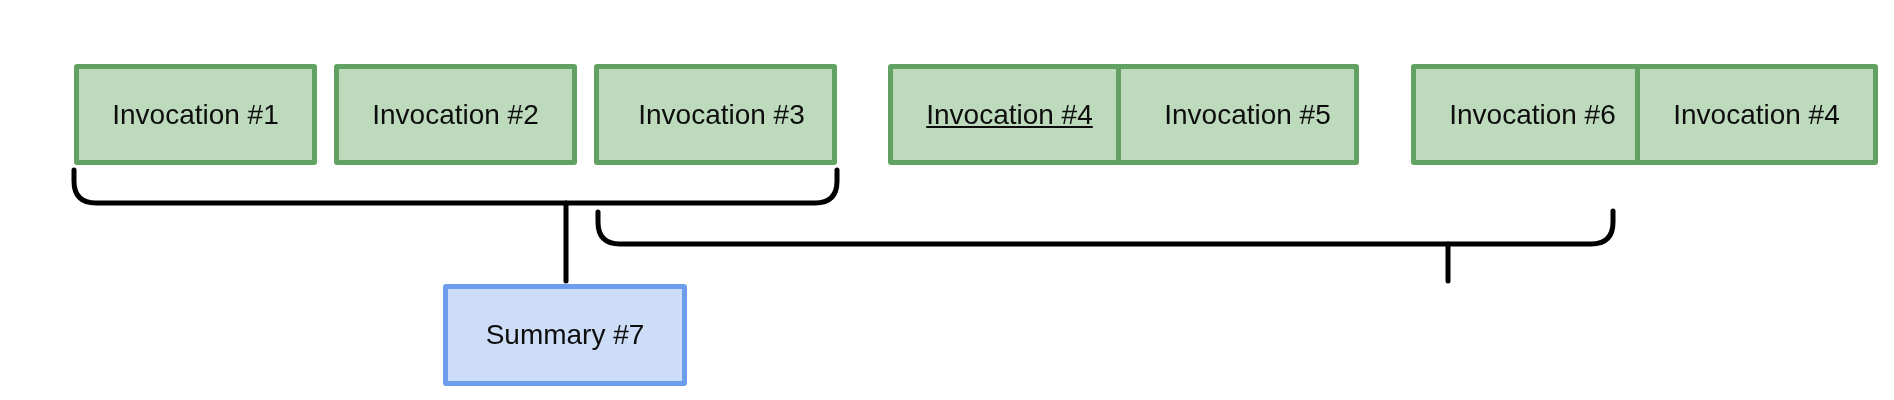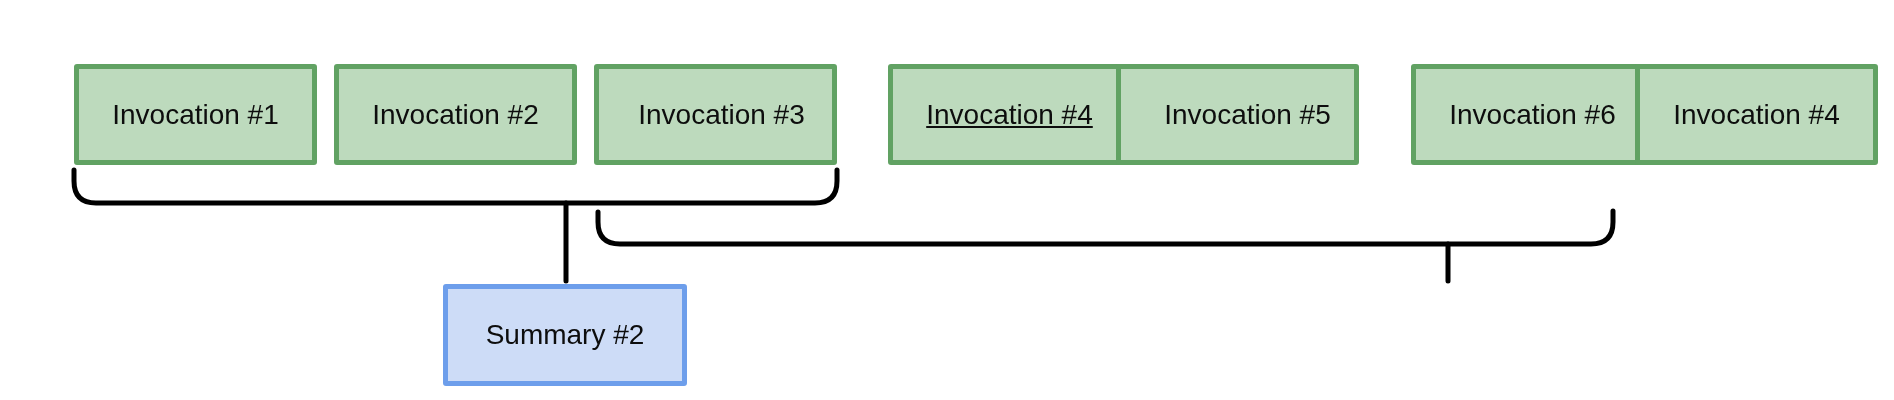--- a/index.html
+++ b/index.html
@@ -89,7 +89,7 @@
     <path d="M 1448 244 L 1448 281"></path>
   </svg>
 
-  <div class="node summary sum-1">Summary #2</div>
+  <div class="node summary sum-1">Summary #7</div>
 
 </div>
 

